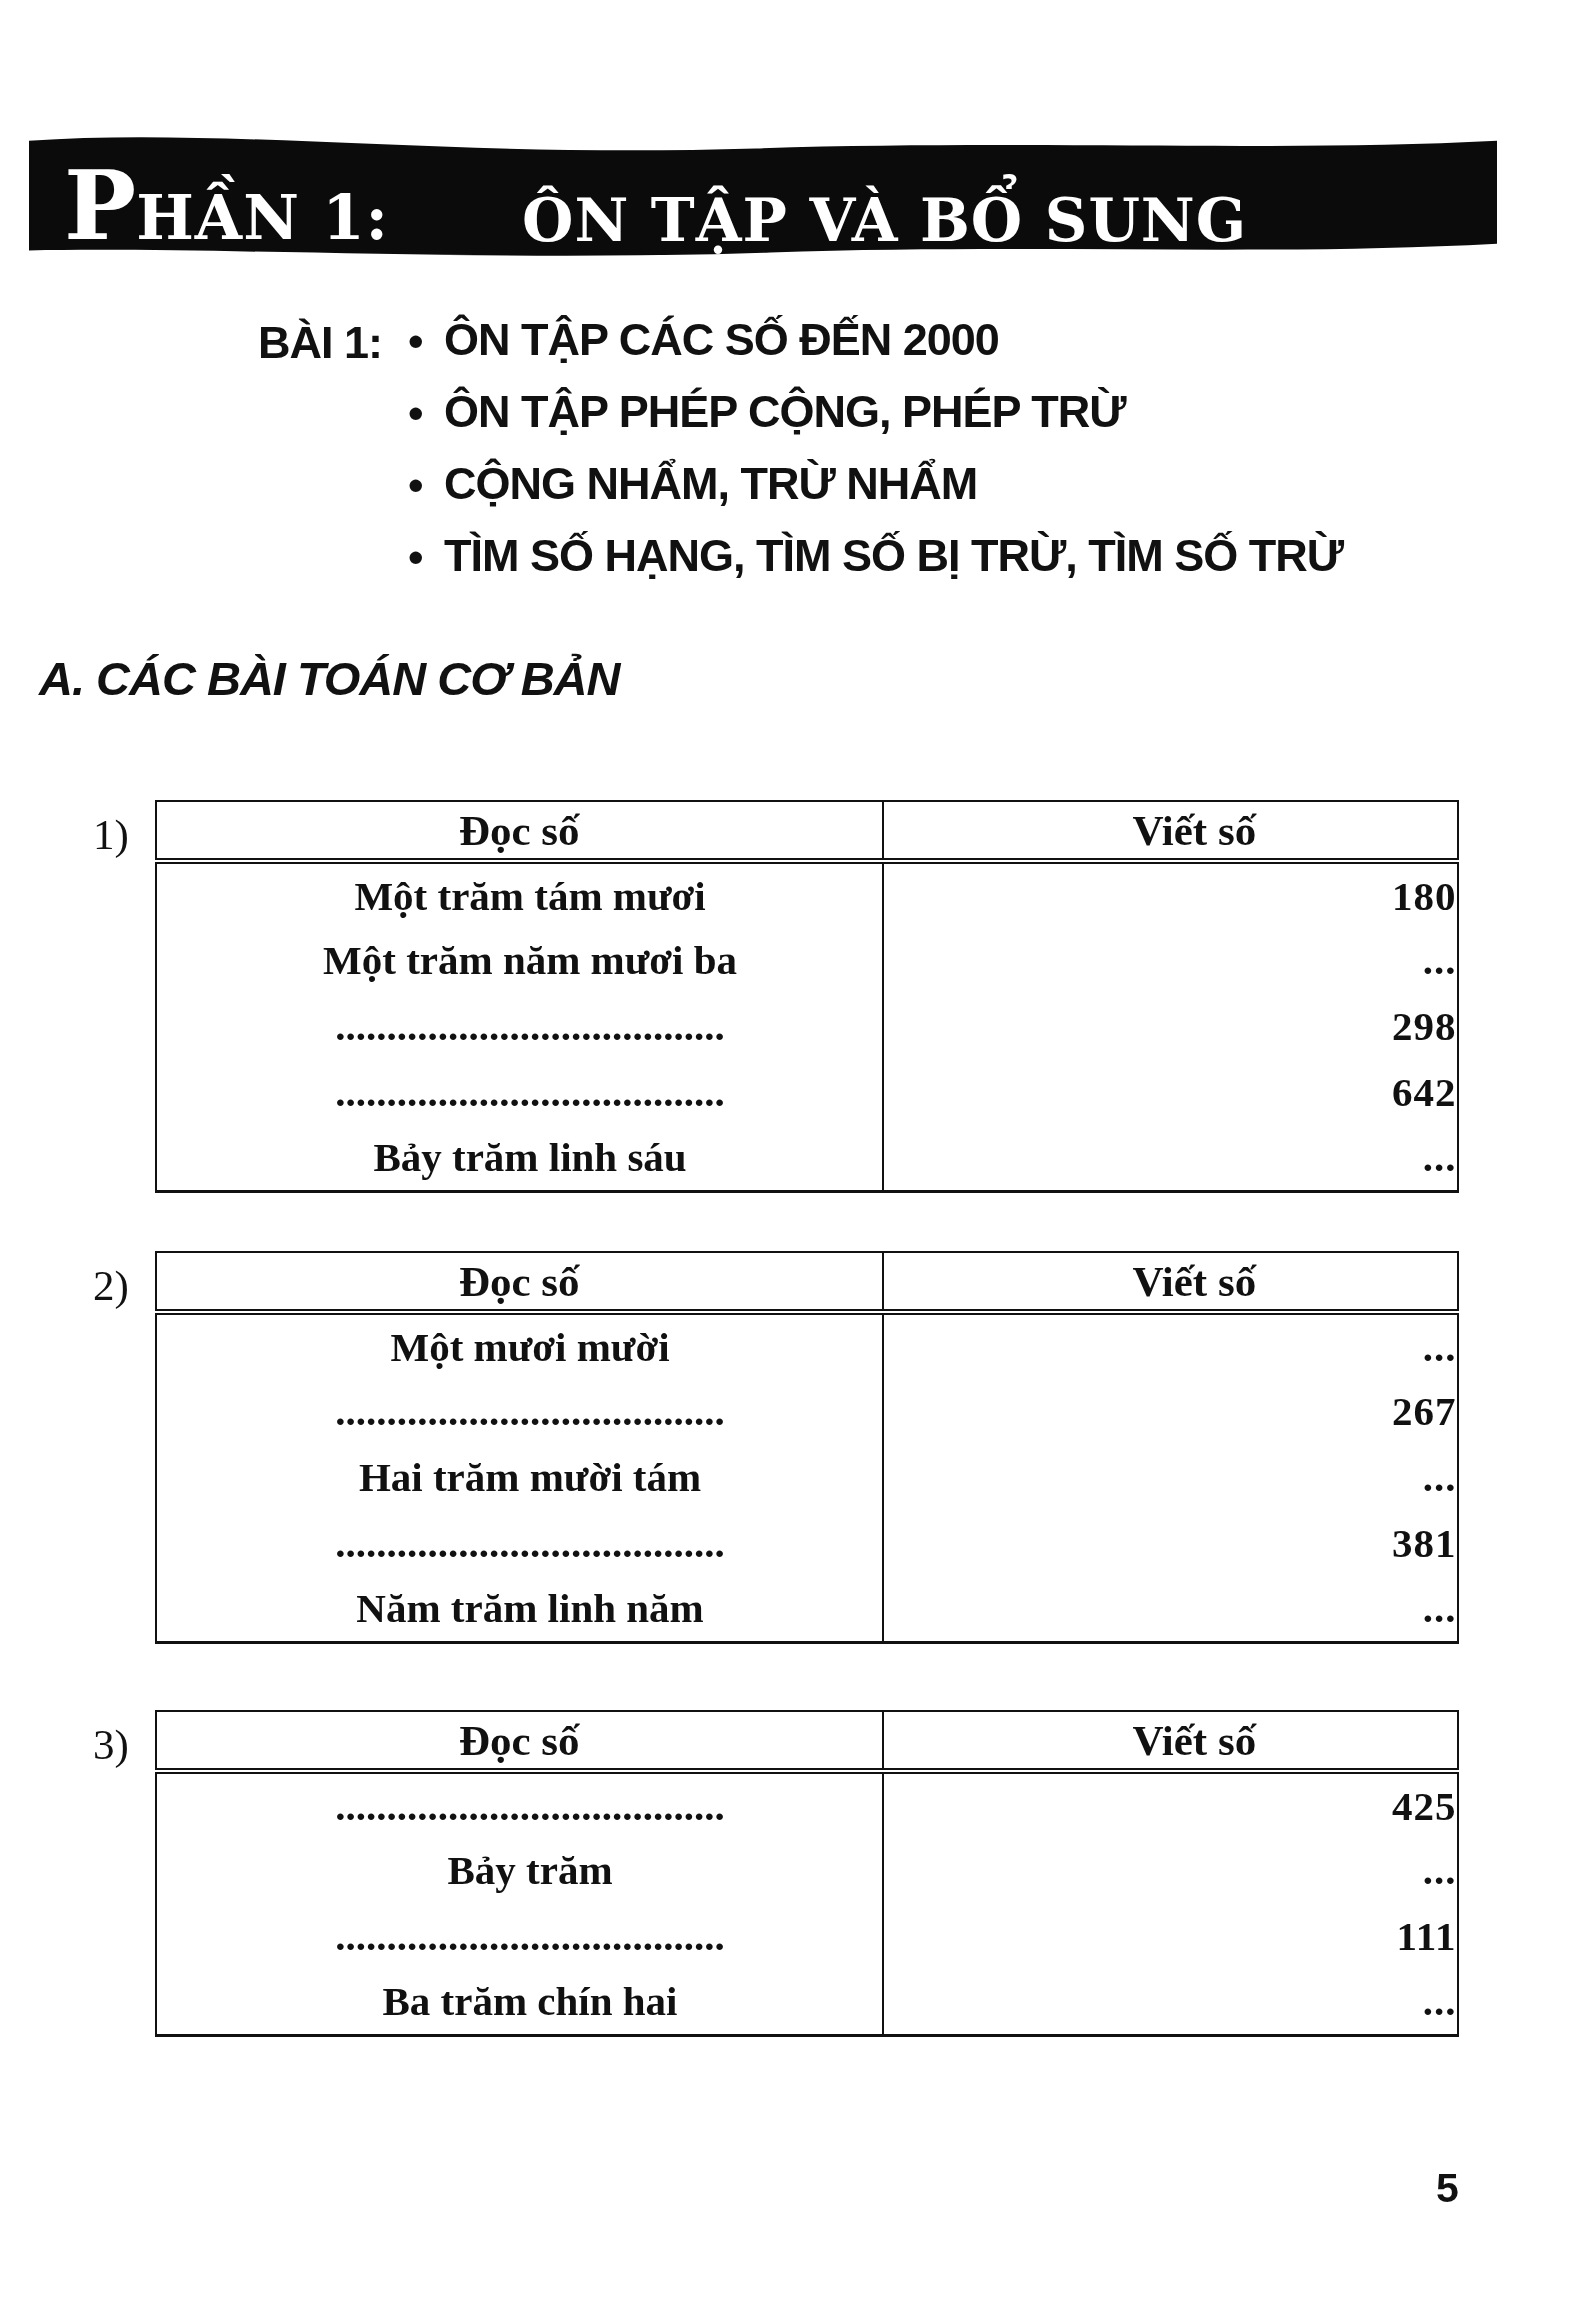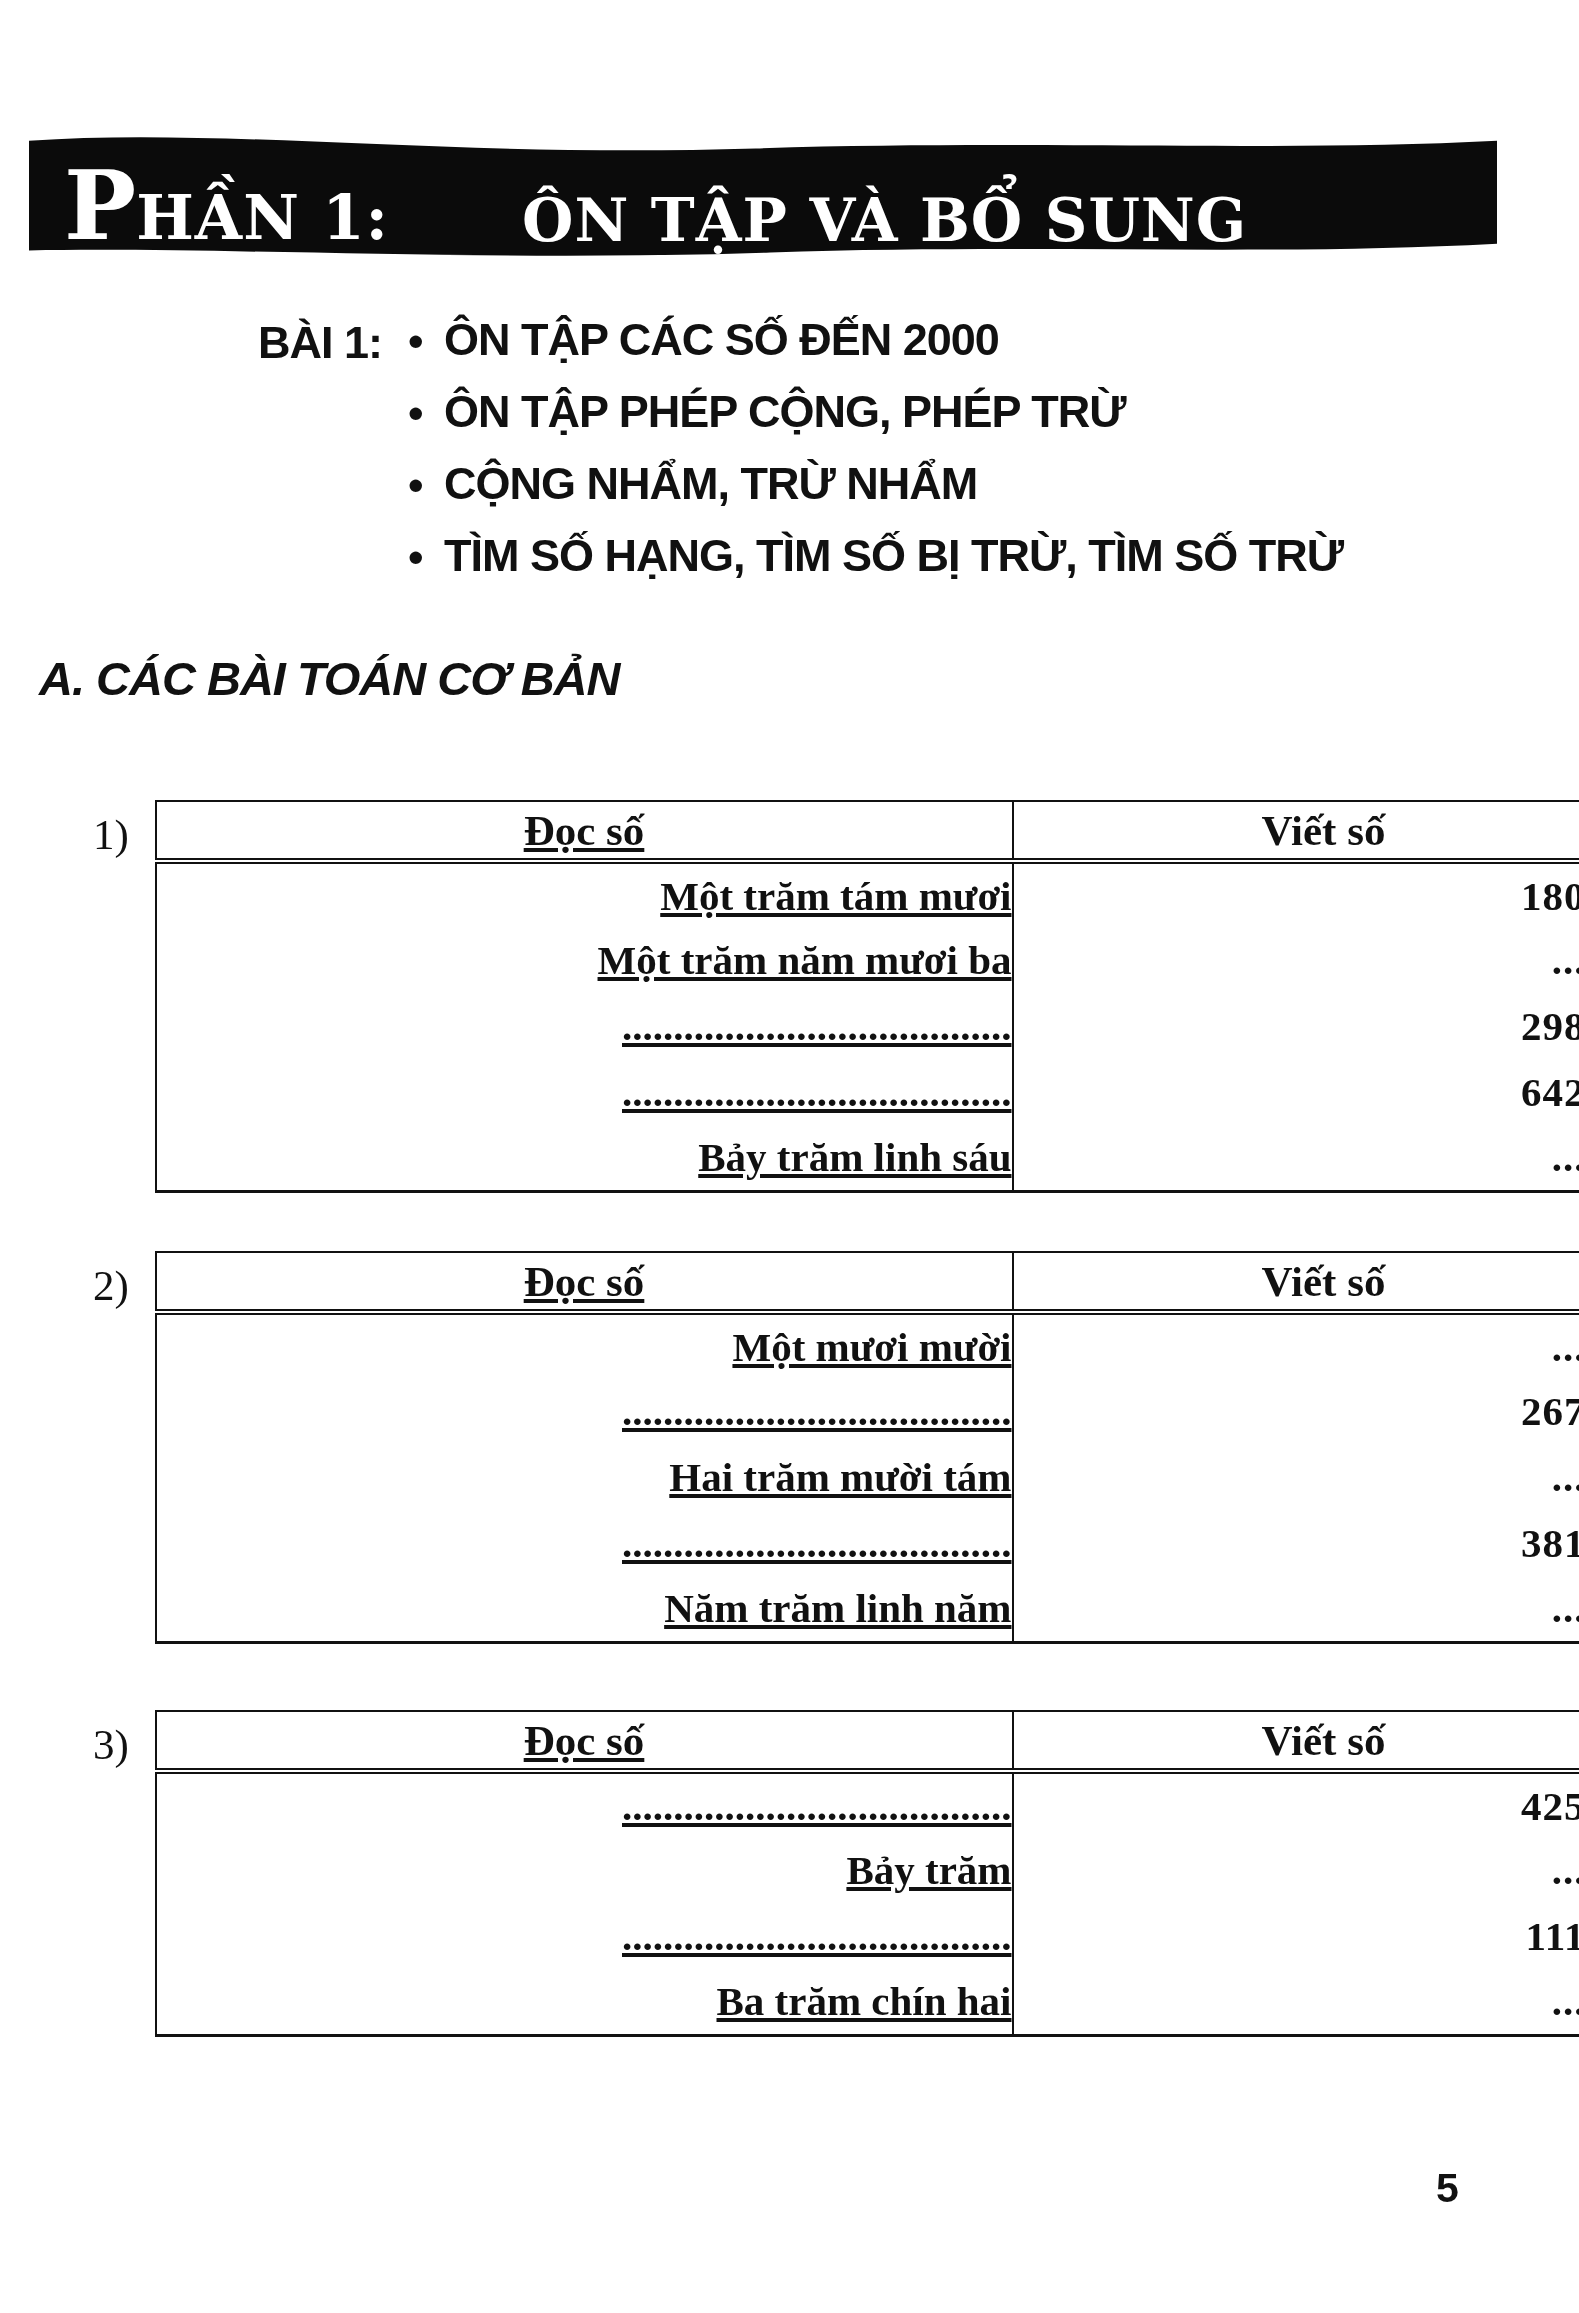--- a/index.html
+++ b/index.html
@@ -87,7 +87,7 @@
     height:66px; font-size:41px; font-weight:600;
     vertical-align:middle;
   }
-  th.col-doc, td.doc { width:857px;text-decoration:underline; }
+  th.col-doc, td.doc { width:727px; }
   th.col-viet, td.viet { width:574px; border-left:2.9px solid #111;padding-left:48px; }
   td.doc { text-align:right; padding-left:21.5px; white-space:nowrap; overflow:hidden; }
   td.viet { text-align:right; letter-spacing:1px; }

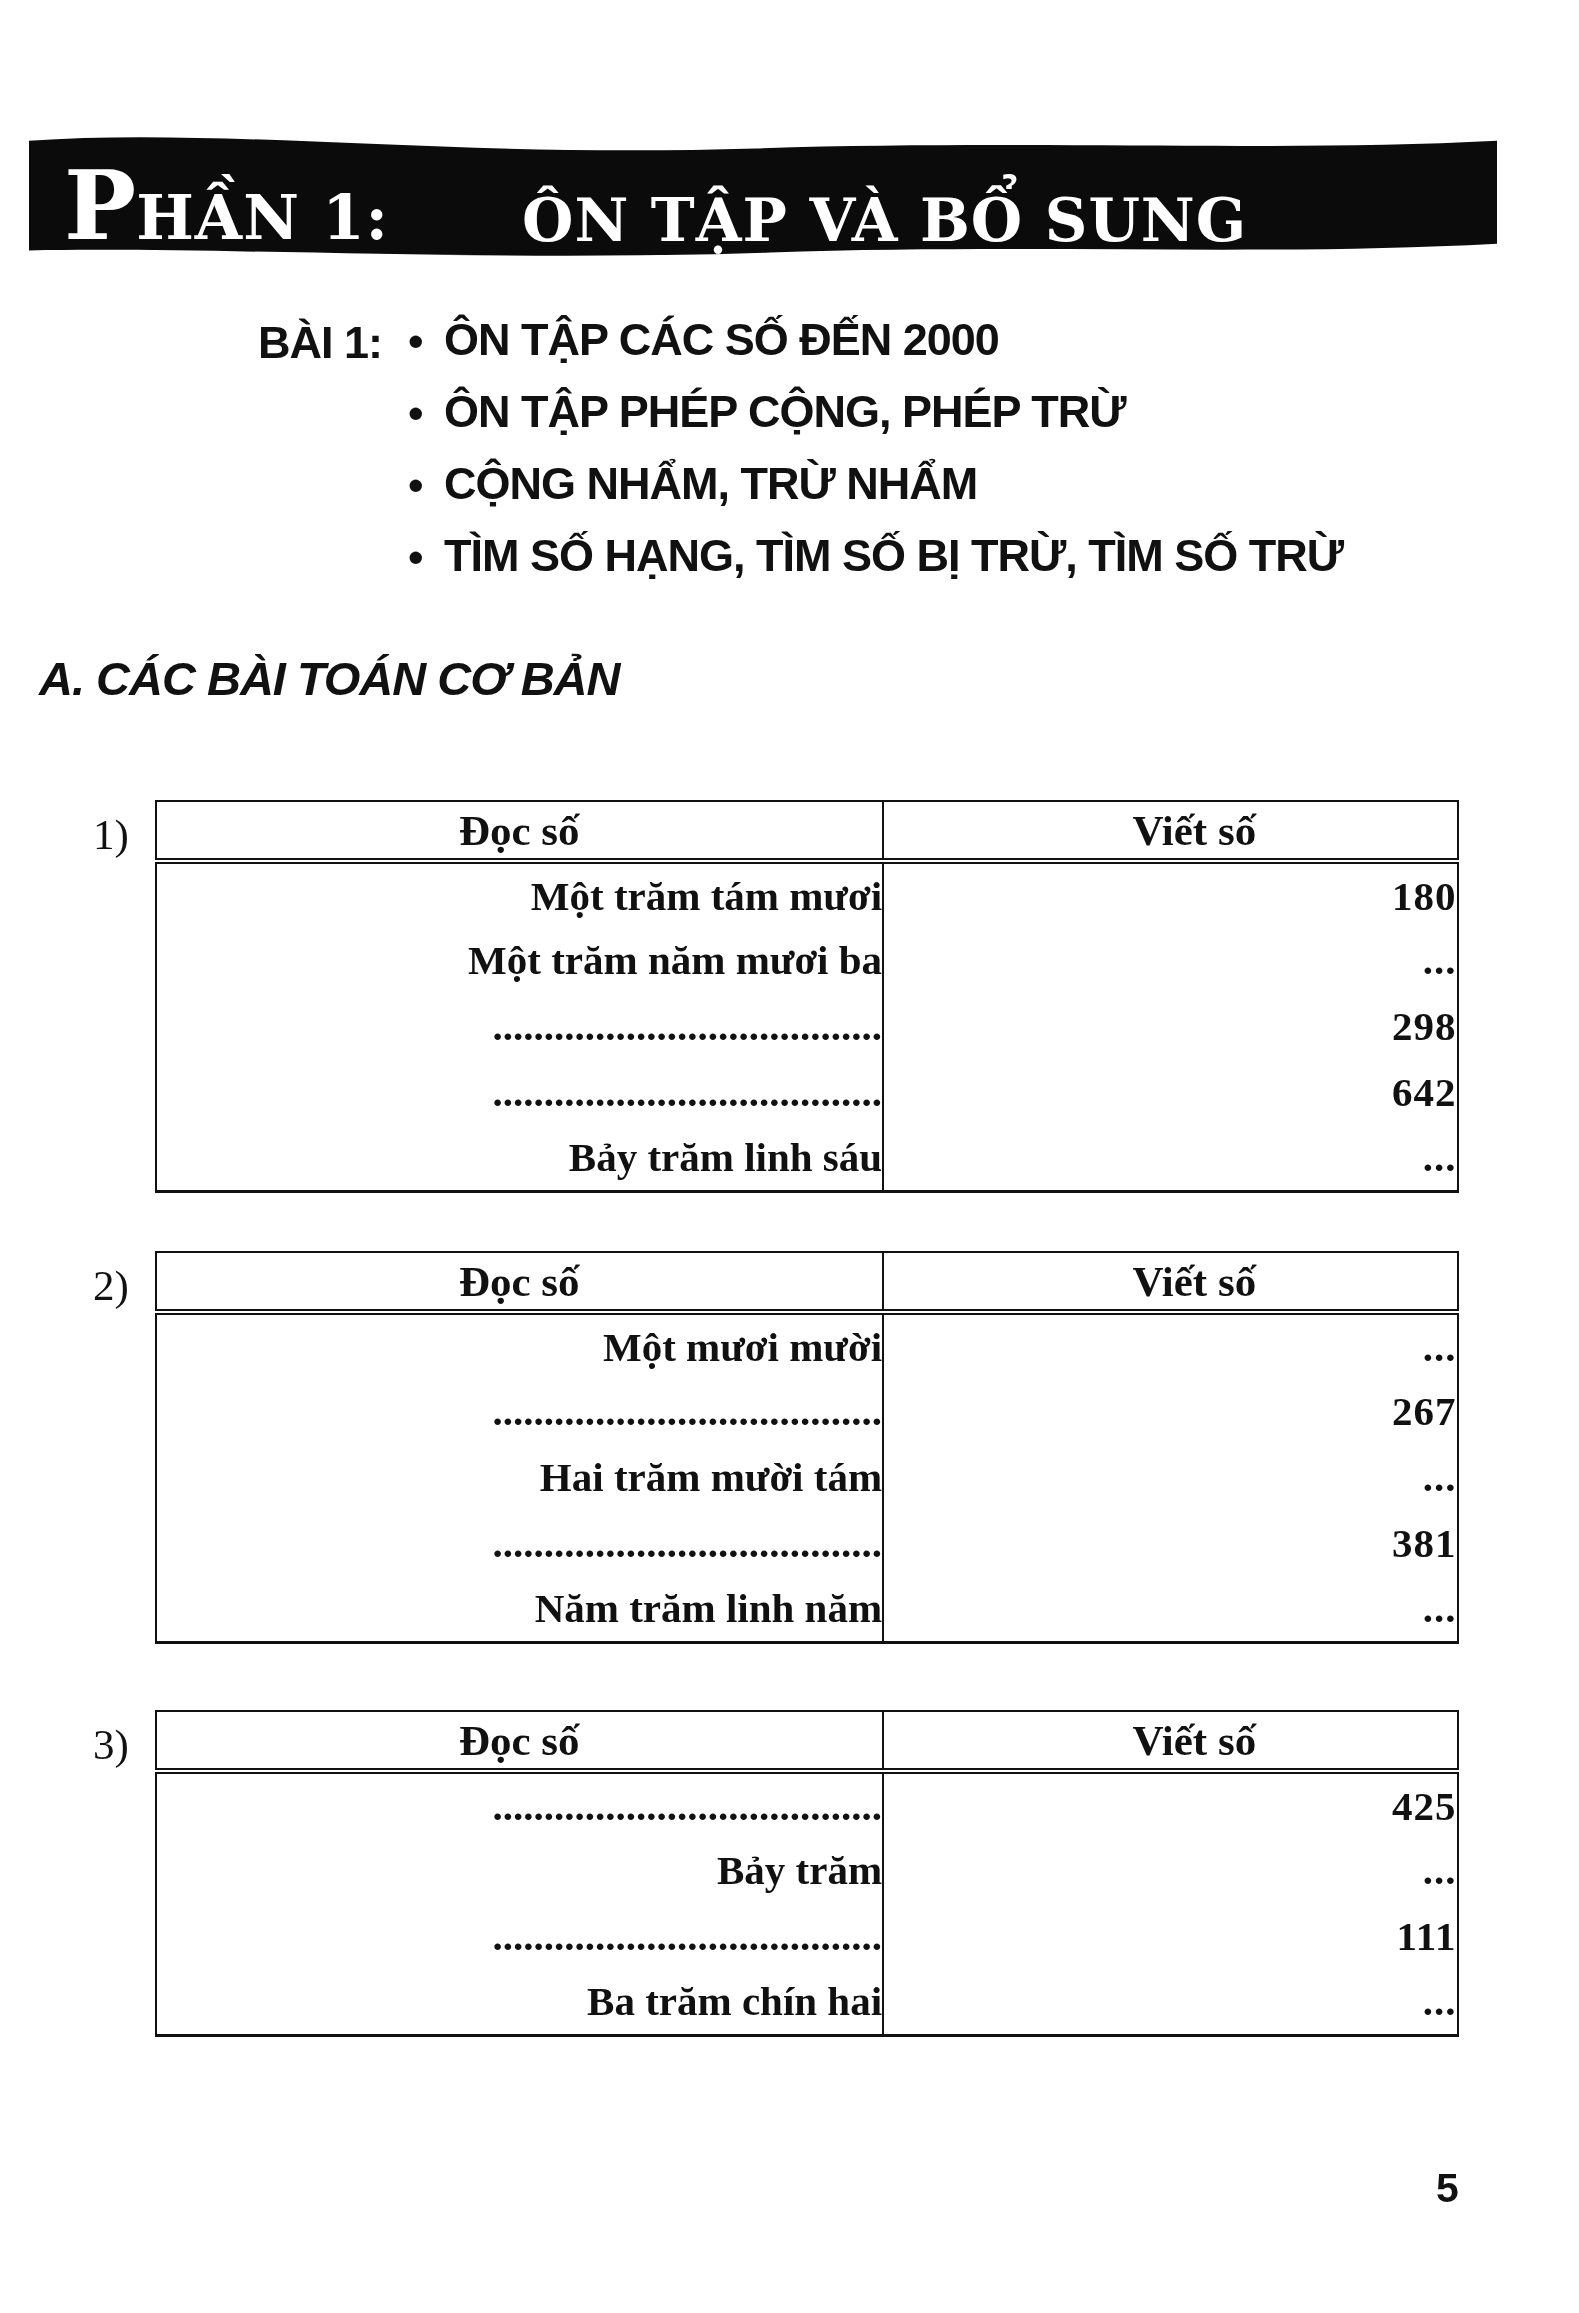--- a/index.html
+++ b/index.html
@@ -89,7 +89,7 @@
   }
   th.col-doc, td.doc { width:727px; }
   th.col-viet, td.viet { width:574px; border-left:2.9px solid #111;padding-left:48px; }
-  td.doc { text-align:right; padding-left:21.5px; white-space:nowrap; overflow:hidden; }
+  td.doc { text-align:center; padding-left:21.5px; white-space:nowrap; overflow:hidden; }
   td.viet { text-align:right; letter-spacing:1px; }
 
   

